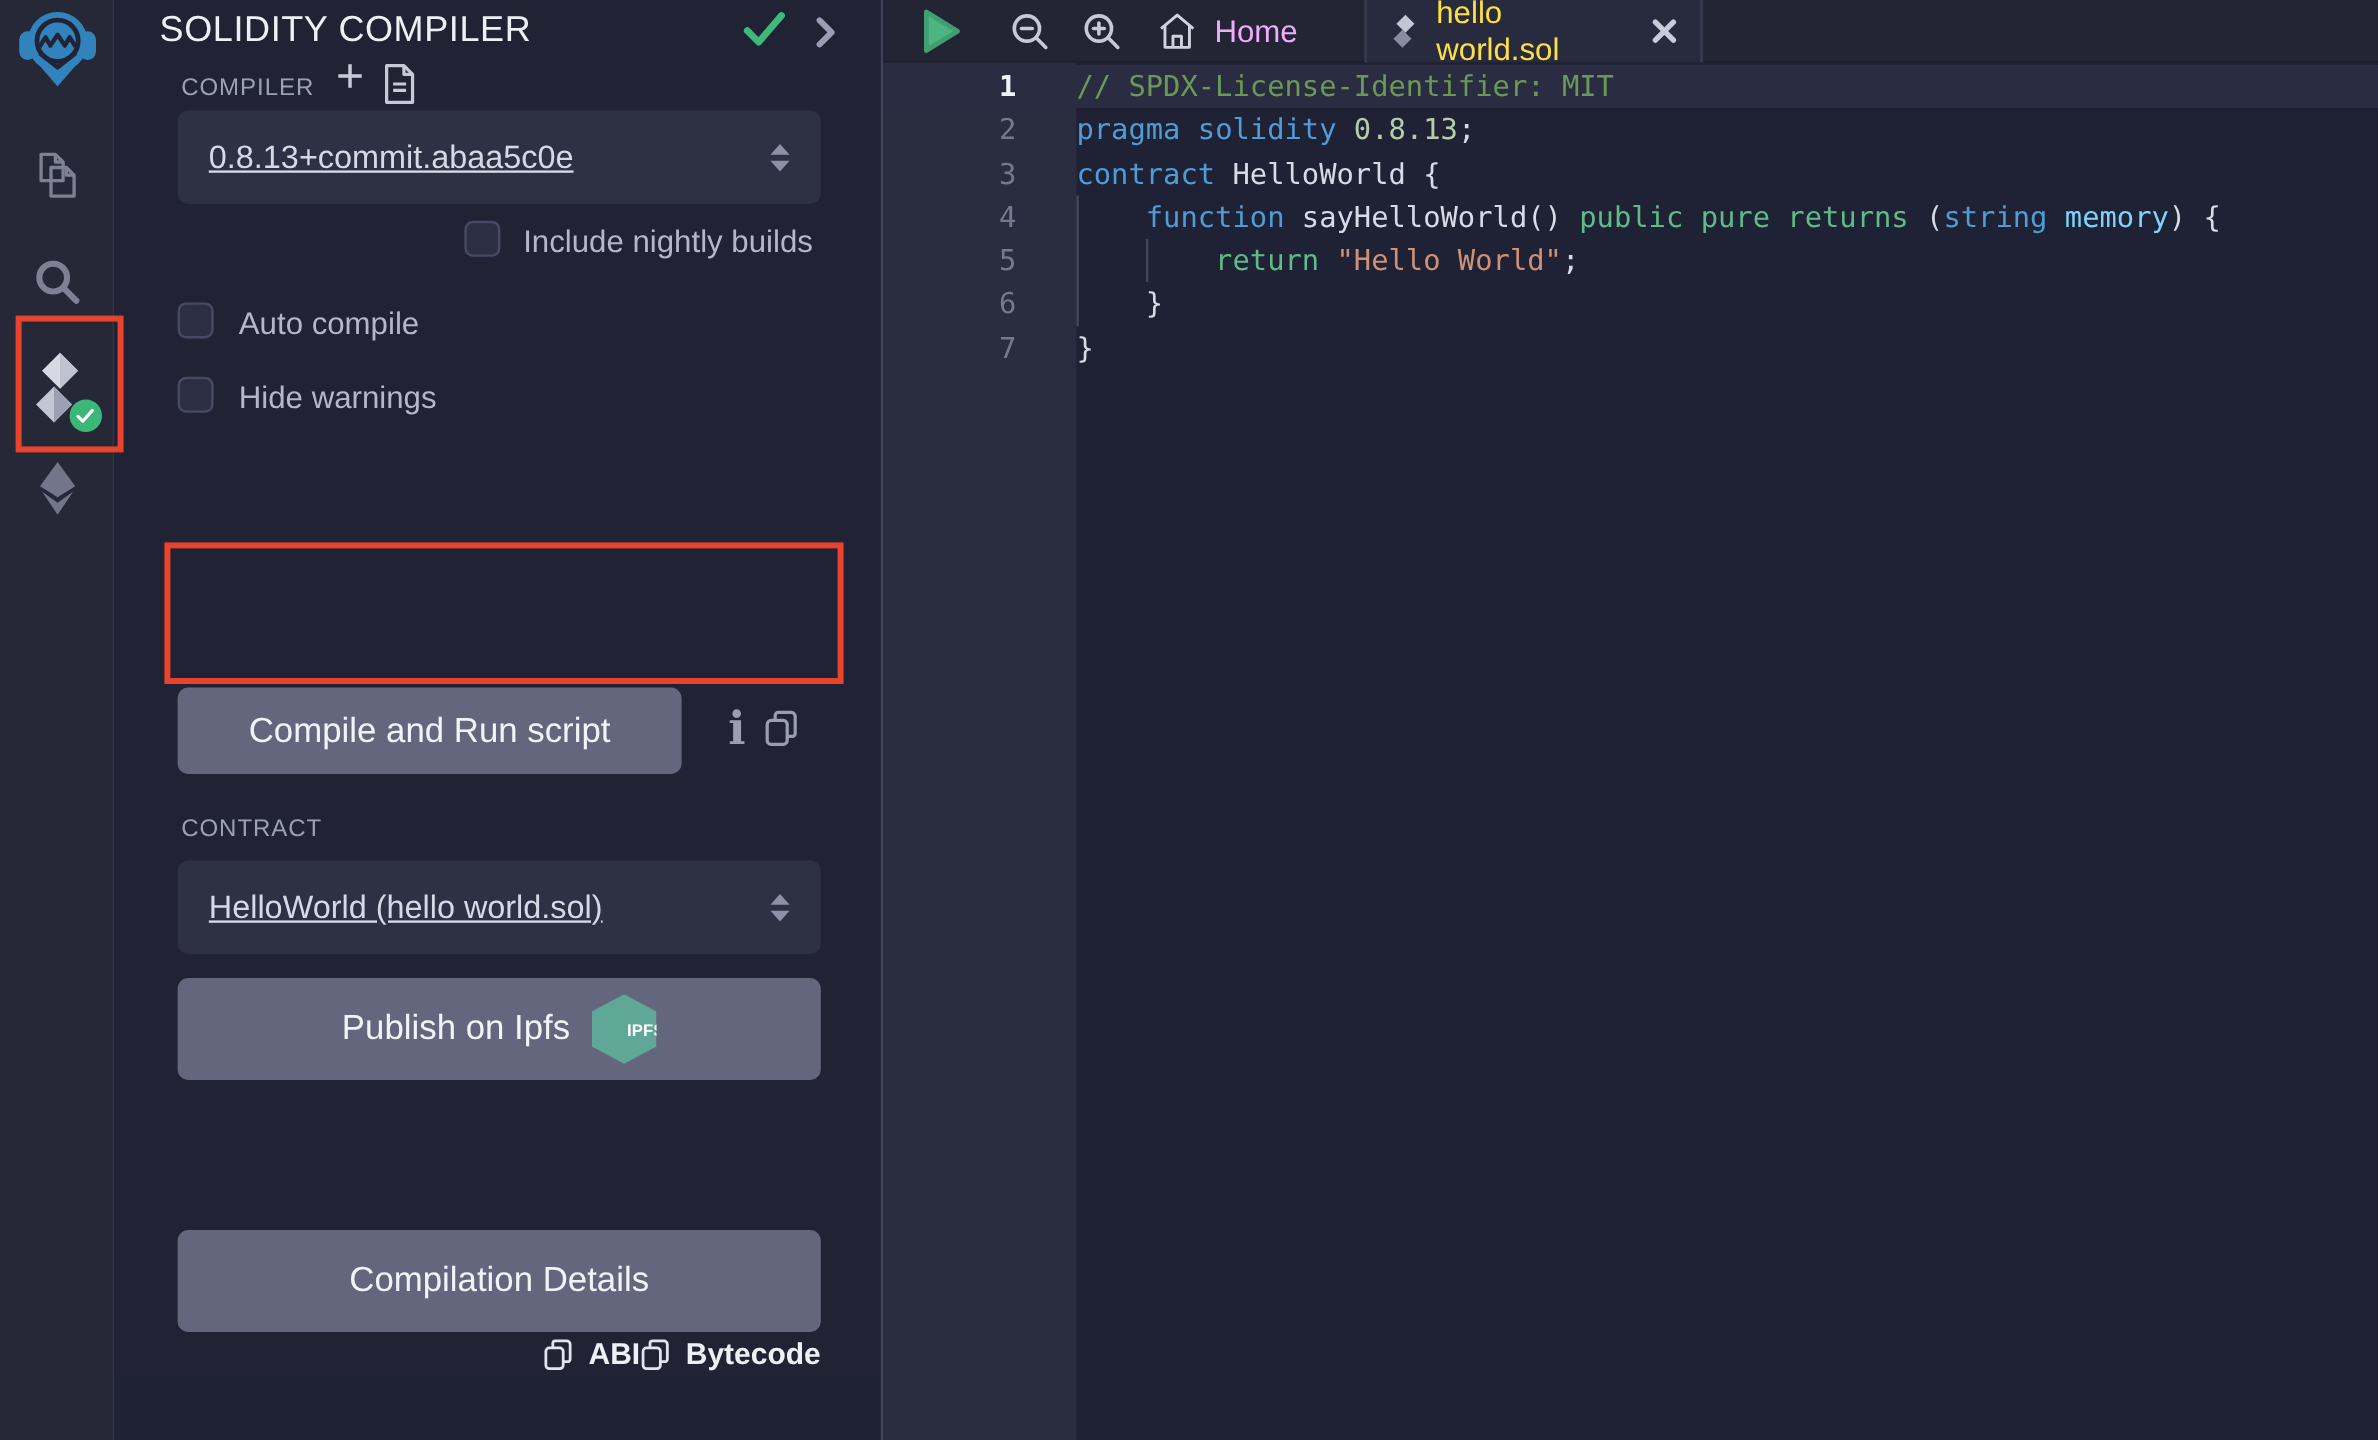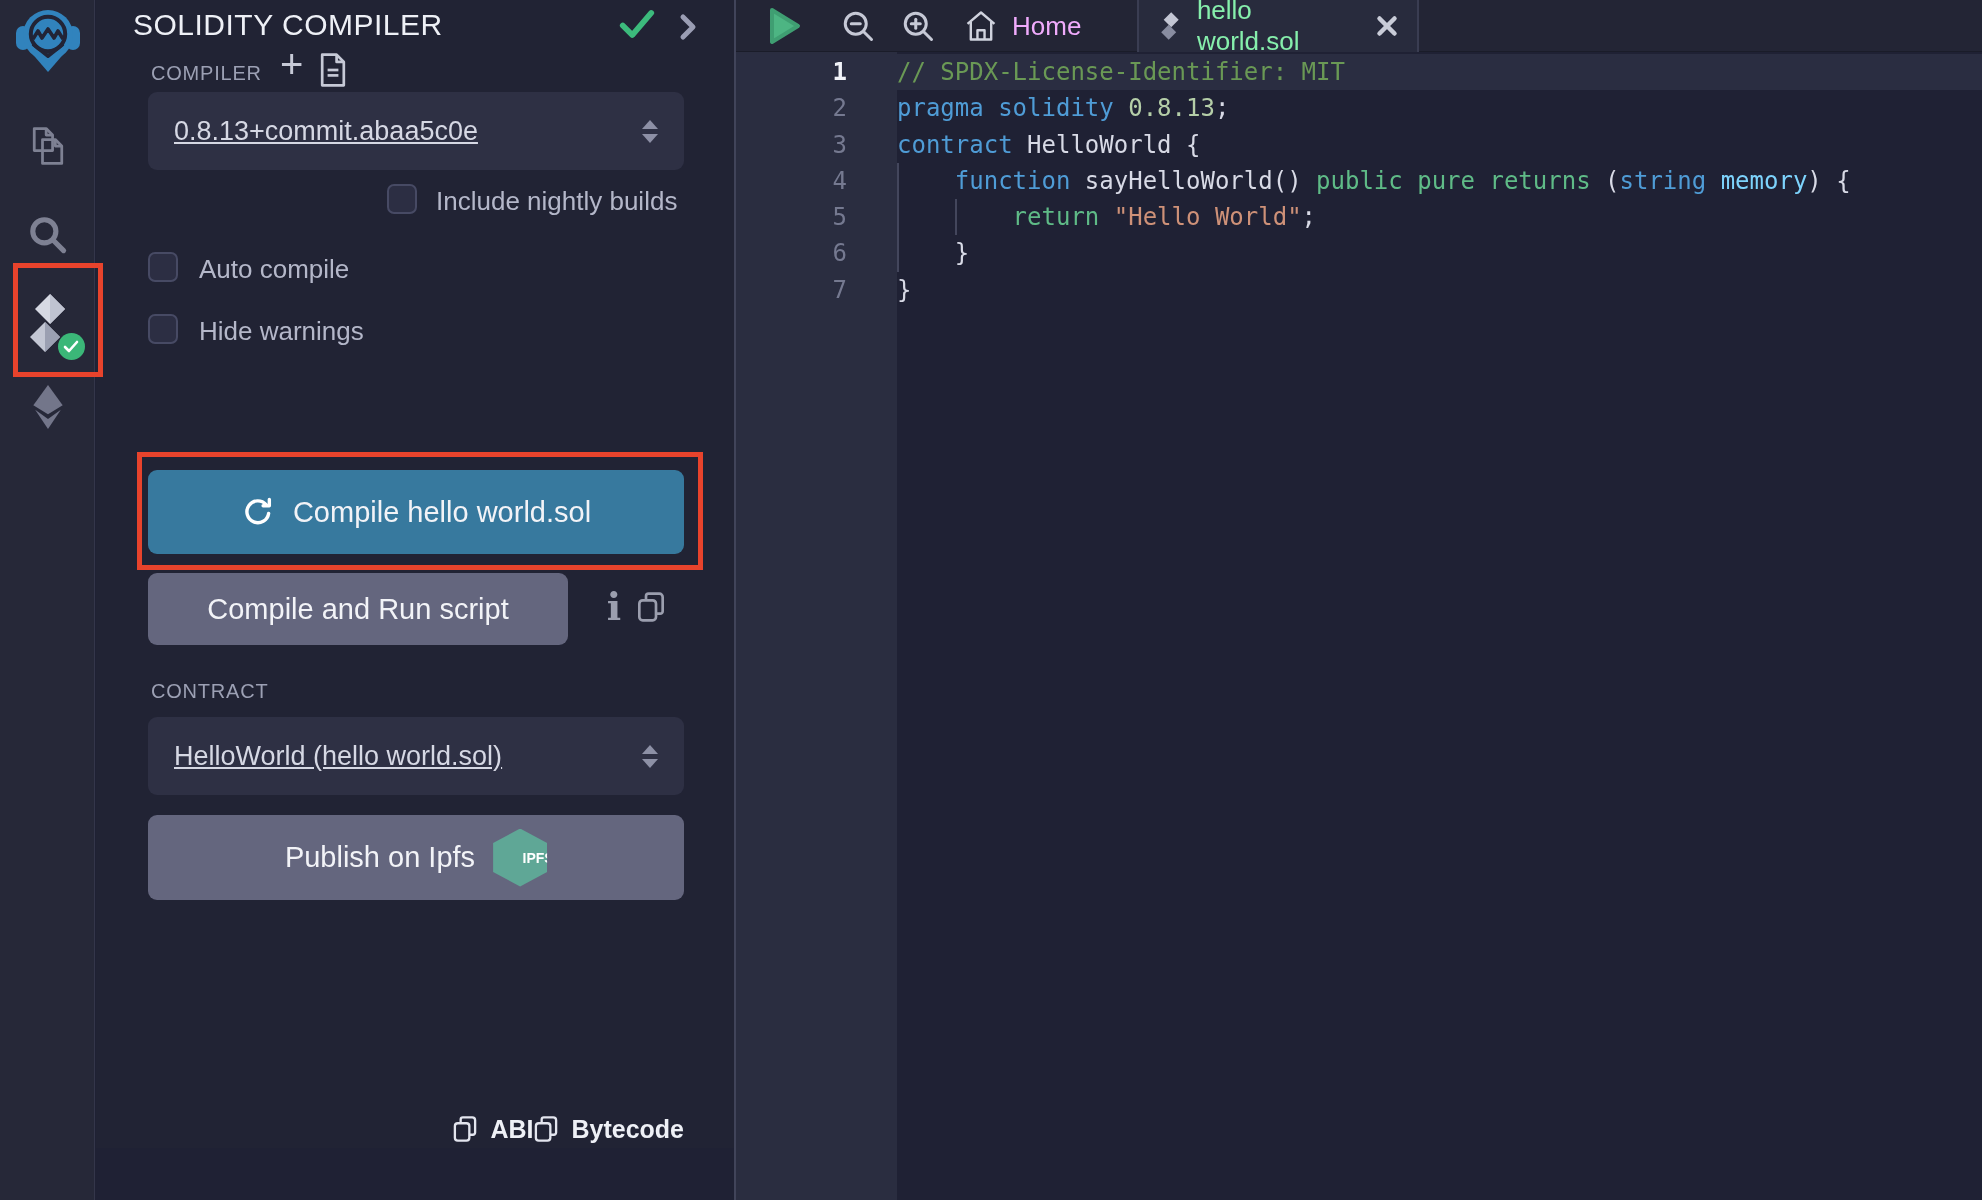--- a/index.html
+++ b/index.html
@@ -94,7 +94,7 @@
   .tab-file { position:absolute; left:401px; top:0; width:282px; height:52px; background:#282b3d;
               border-left:2px solid #3a3d52; border-right:2px solid #3a3d52;
               display:flex; align-items:center; gap:14px; padding:0 18px;
-              color:#86efac; font-size:26px; cursor:pointer; }
+              color:#fde047; font-size:26px; cursor:pointer; }
   .tab-file .x { margin-left:auto; display:flex; }
 
   .gutterbg { position:absolute; left:0; top:52px; width:161px; bottom:0; background:#2a2d40; }

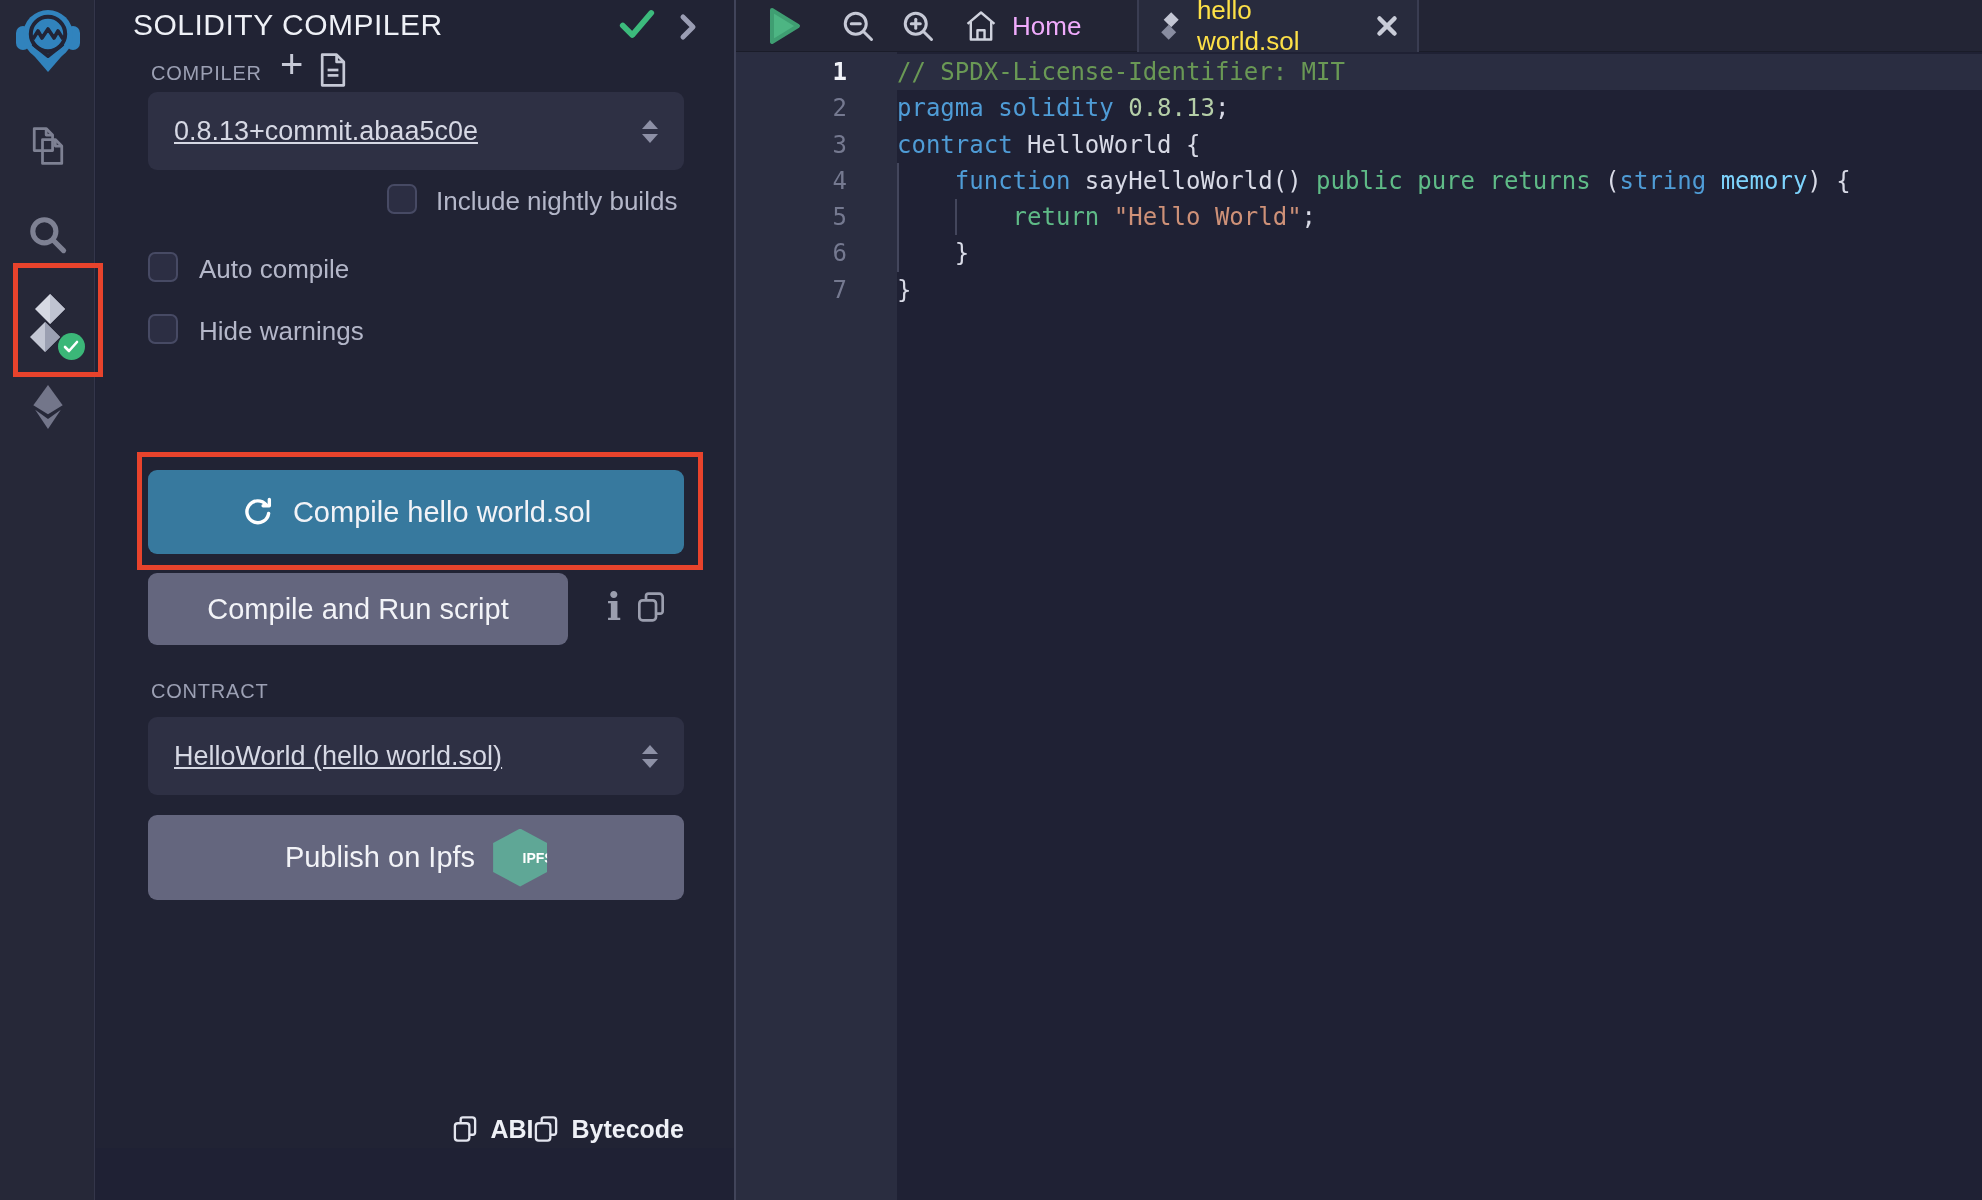--- a/index.html
+++ b/index.html
@@ -203,13 +203,6 @@
     <div class="cb-label cbl-hide">Hide warnings</div>
 
 
-    <div class="btn btn-compile">
-      <svg width="34" height="34" viewBox="0 0 24 24" fill="none" stroke="#ffffff" stroke-width="2.4" stroke-linecap="round">
-        <path d="M19.5 13 a7.7 7.7 0 1 1 -1.8 -6.2"></path>
-        <path d="M20 3.2 V7.6 H15.6" stroke-linejoin="round"></path>
-      </svg>
-      <span>Compile hello world.sol</span>
-    </div>
 
     <div class="btn btn-run">
       <span>Compile and Run script</span>

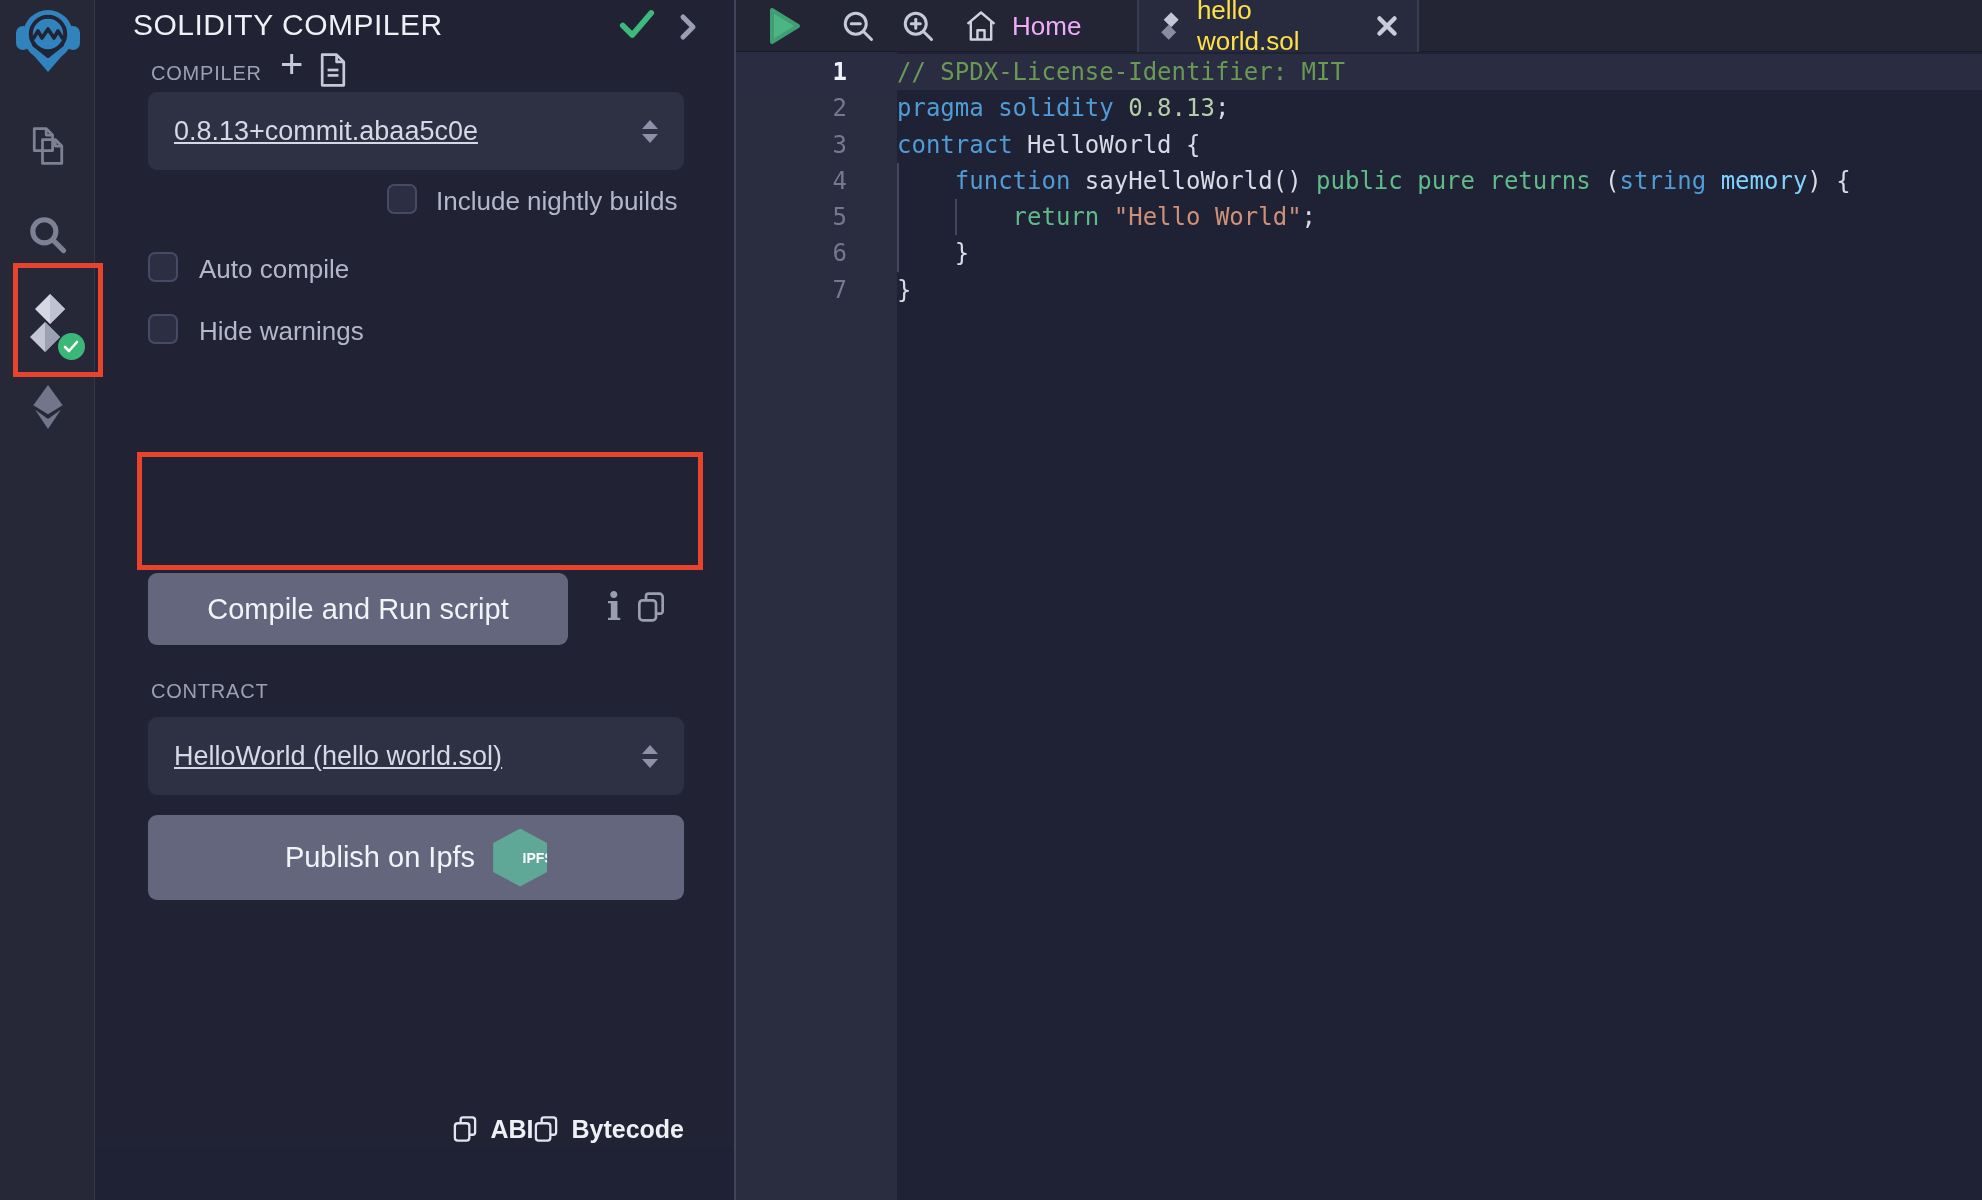--- a/index.html
+++ b/index.html
@@ -230,6 +230,9 @@
     </div>
 
 
+    <div class="btn btn-details">
+      <span>Compilation Details</span>
+    </div>
 
     <div class="abirow">
       <span class="item">

